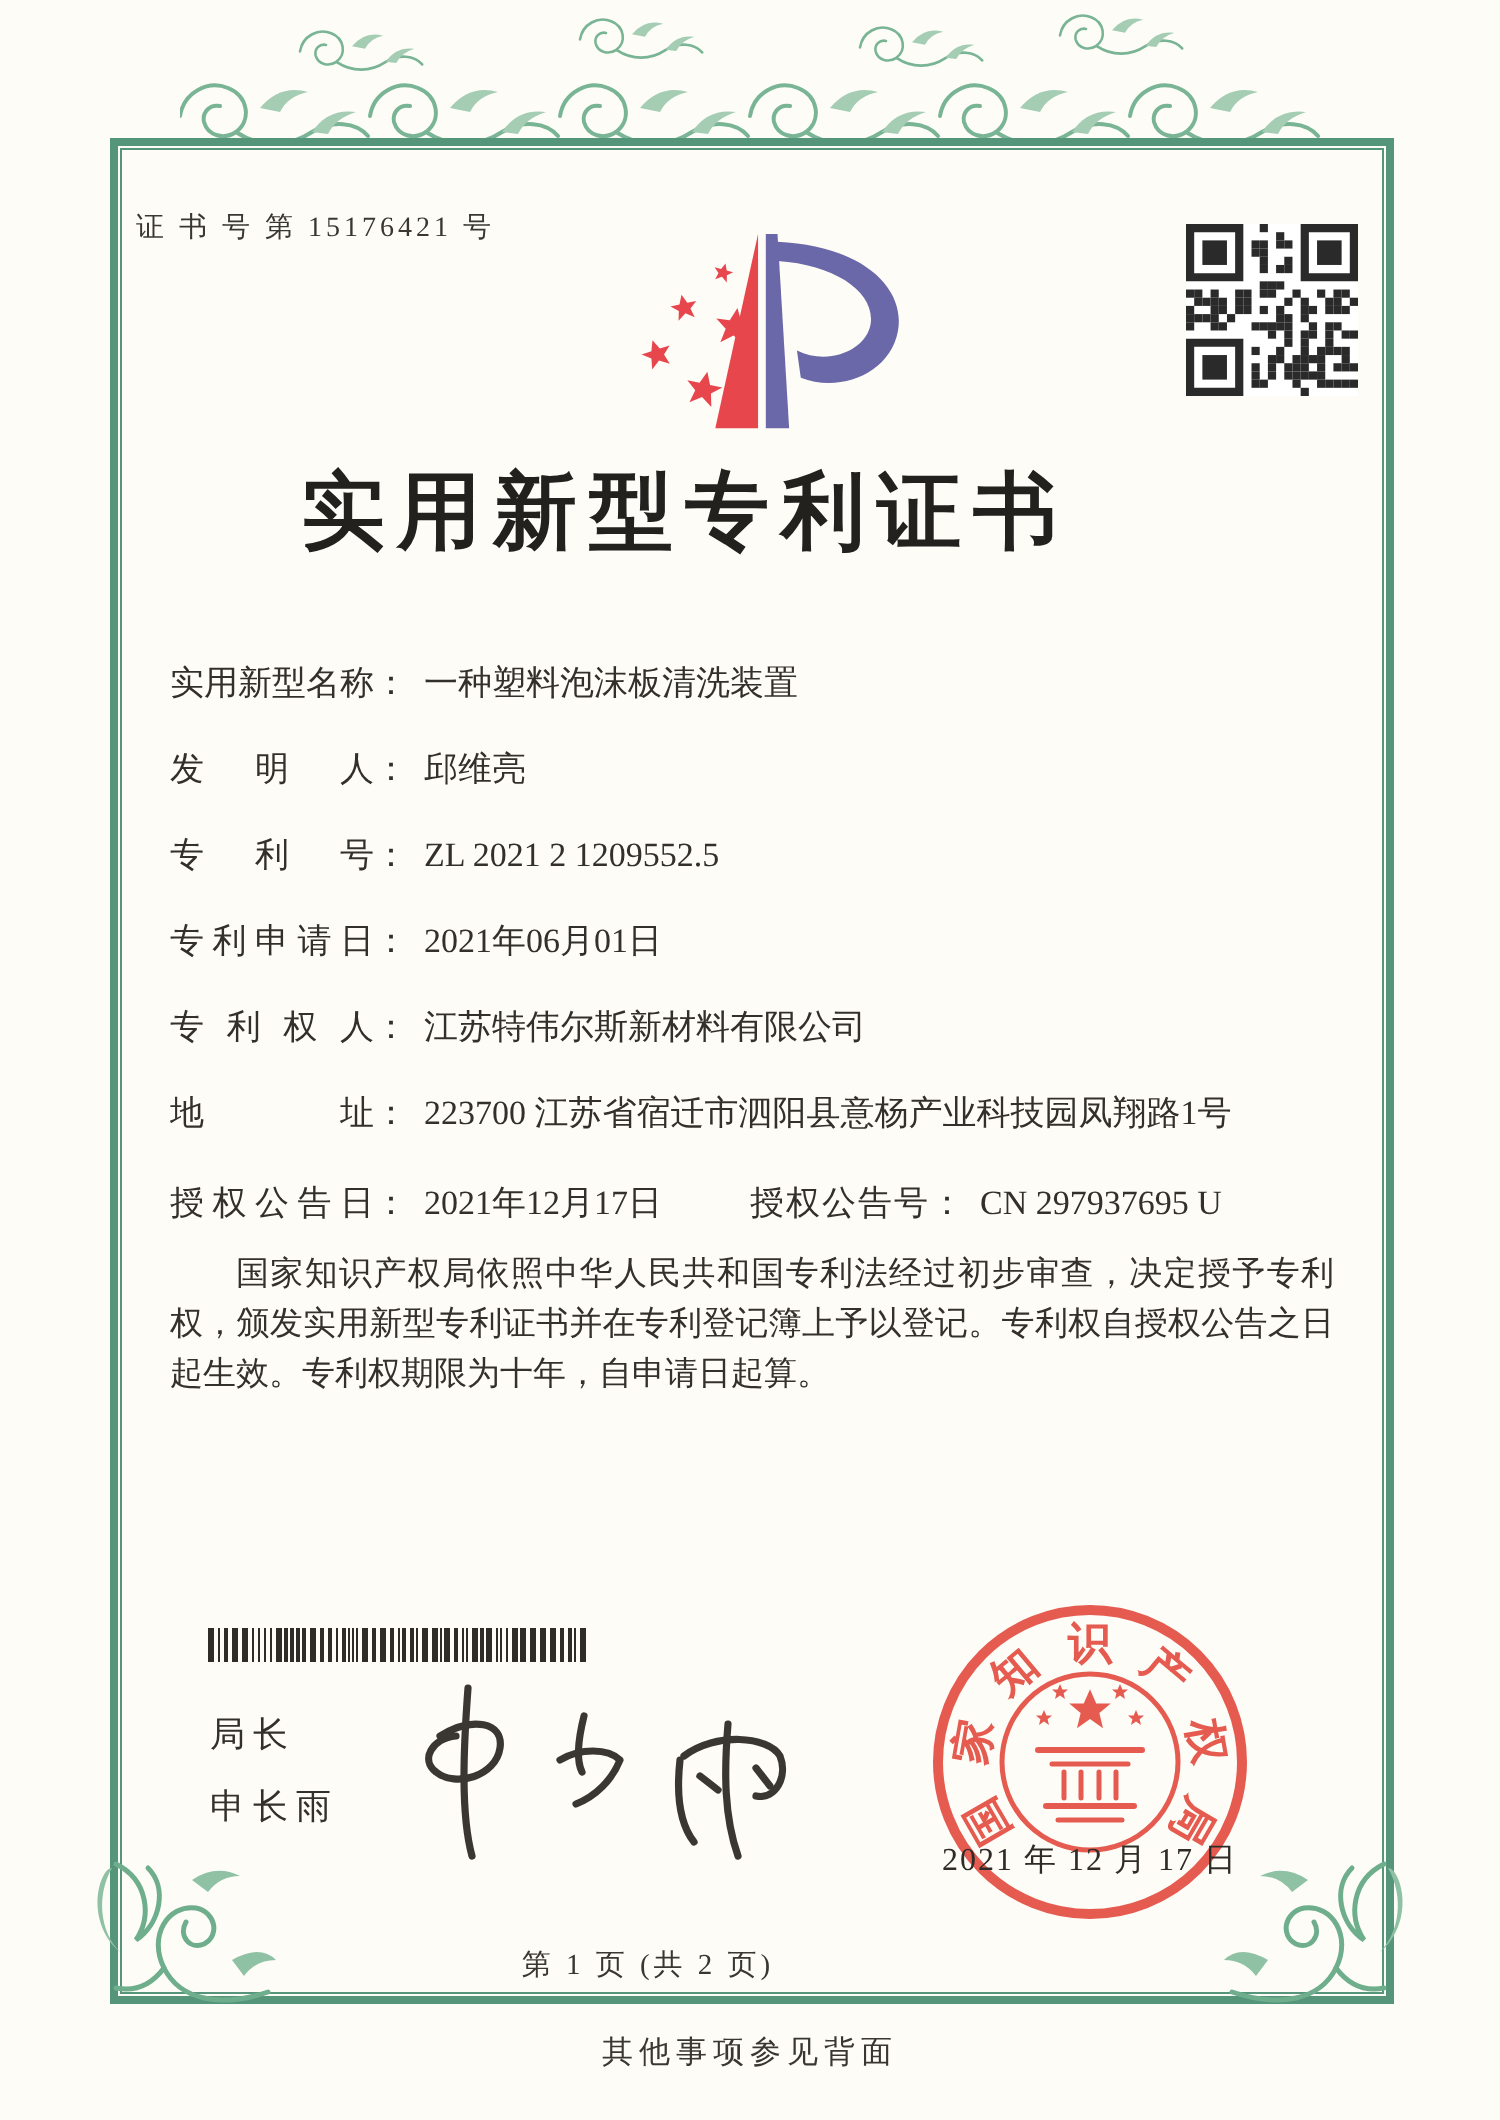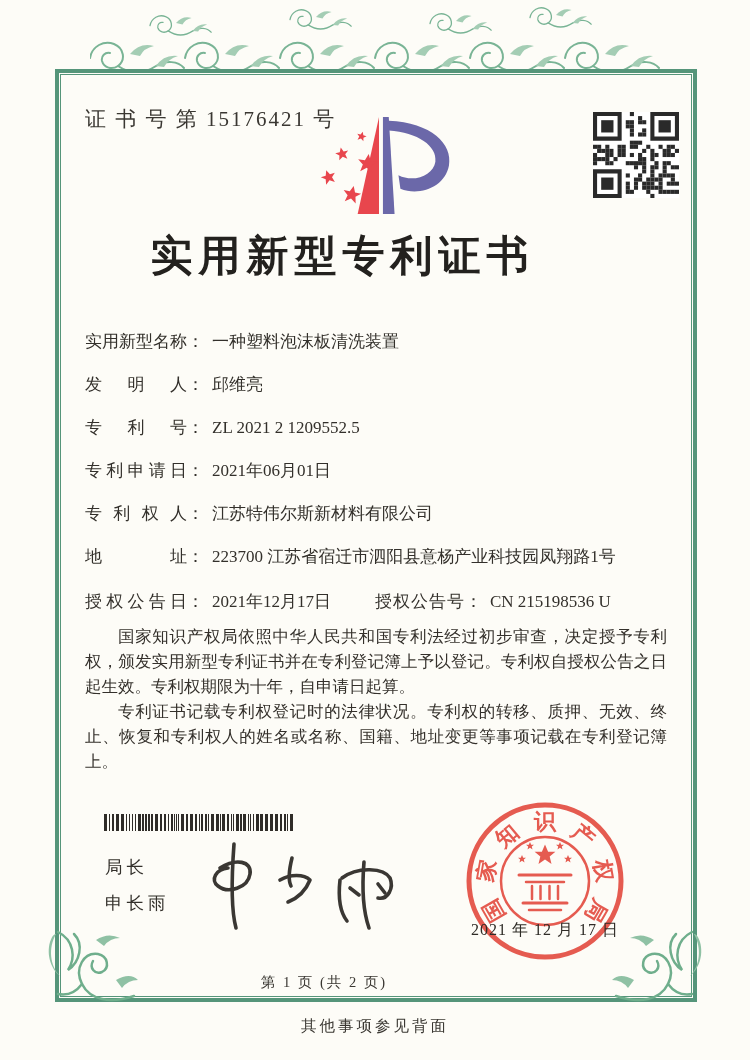--- a/index.html
+++ b/index.html
@@ -20,7 +20,7 @@
     border:1px solid #55957a;
   }
   .cert-number{
-    left:85px;top:105px;font-size:21px;letter-spacing:2px;color:#3a3732;
+    left:68px;top:105px;font-size:14px;letter-spacing:2px;color:#3a3732;
   }
   .title{
     left:0;top:228px;width:685px;text-align:center;

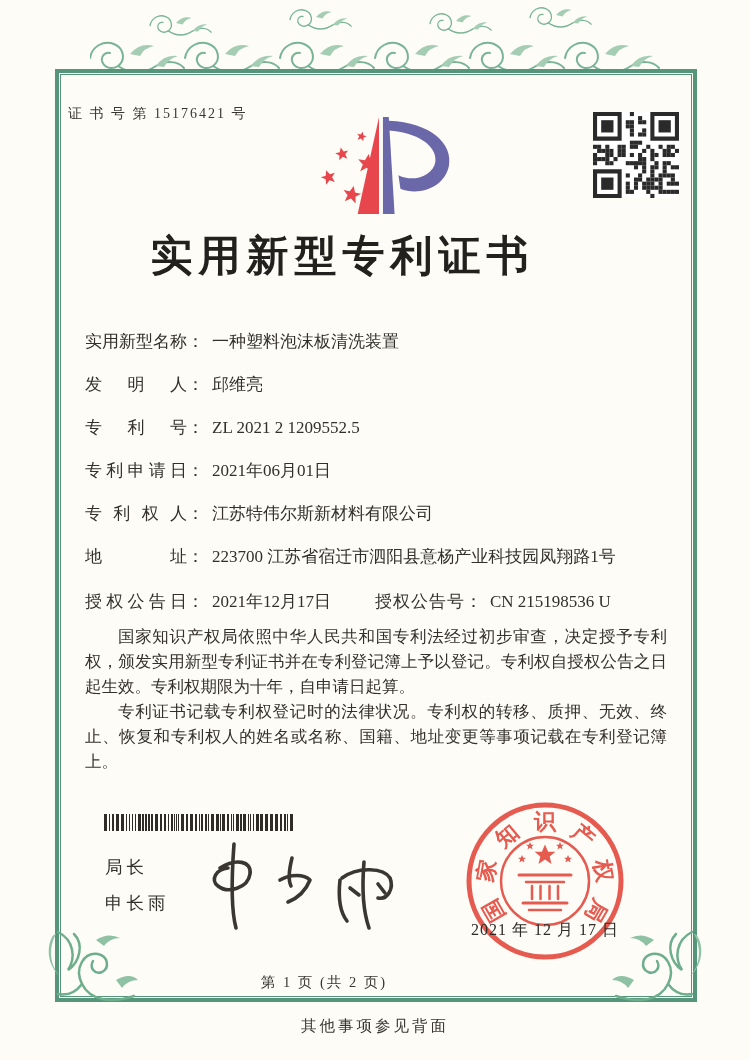--- a/index.html
+++ b/index.html
@@ -287,7 +287,7 @@
   <div class="frow" style="top:260px;width:600px;">
     <span class="lbl">授权公告日</span><span class="colon">：</span><span>2021年12月17日</span>
     <span class="pair2">
-      <span class="lbl">授权公告号</span><span class="colon">：</span><span>CN 215198536 U</span>
+      <span class="lbl">授权公告号</span><span class="colon">：</span><span>CN 297937695 U</span>
     </span>
   </div>
 </div>

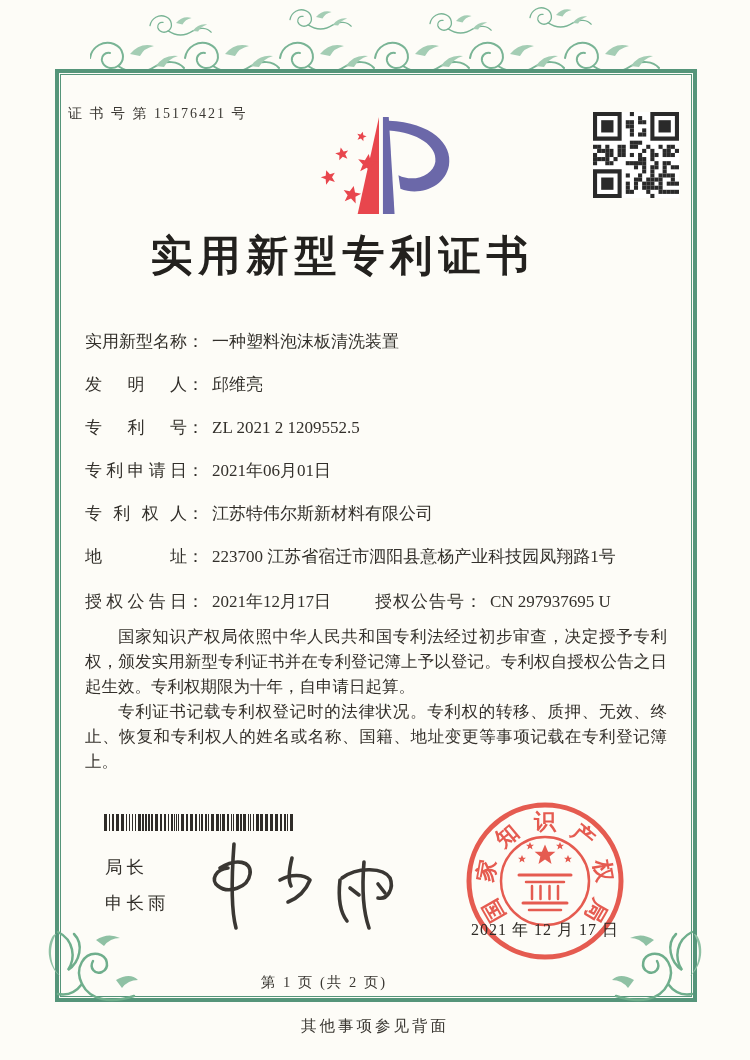--- a/index.html
+++ b/index.html
@@ -294,7 +294,6 @@
 
 <div class="abs paras">
   <p>国家知识产权局依照中华人民共和国专利法经过初步审查，决定授予专利权，颁发实用新型专利证书并在专利登记簿上予以登记。专利权自授权公告之日起生效。专利权期限为十年，自申请日起算。</p>
-  <p>专利证书记载专利权登记时的法律状况。专利权的转移、质押、无效、终止、恢复和专利权人的姓名或名称、国籍、地址变更等事项记载在专利登记簿上。</p>
 </div>
 
 <svg class="abs barcode" width="192" height="17" viewBox="0 0 192 17">

